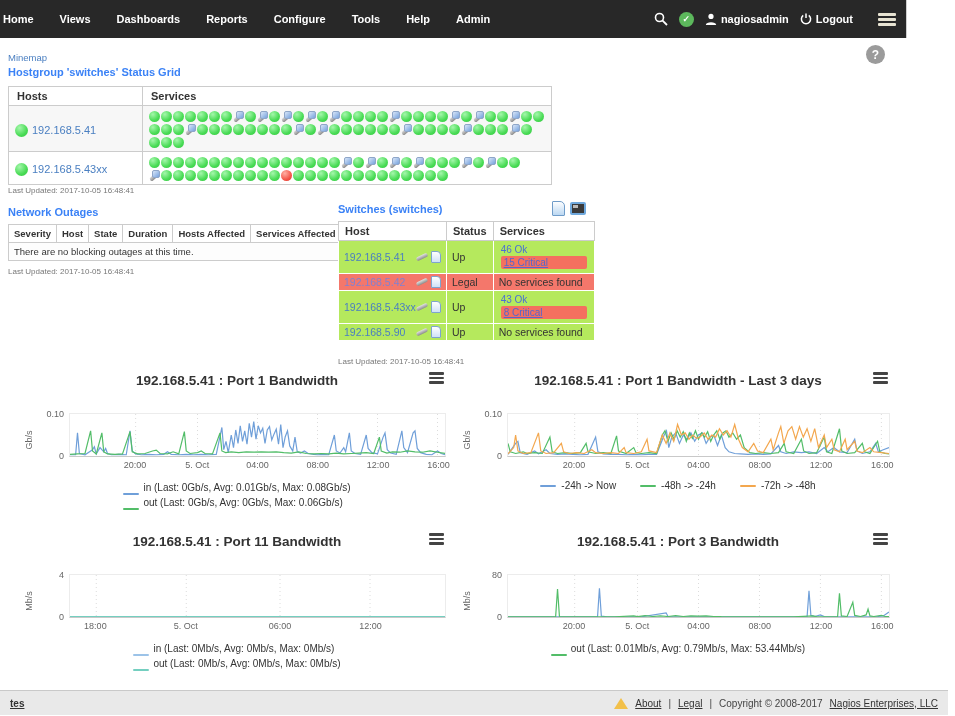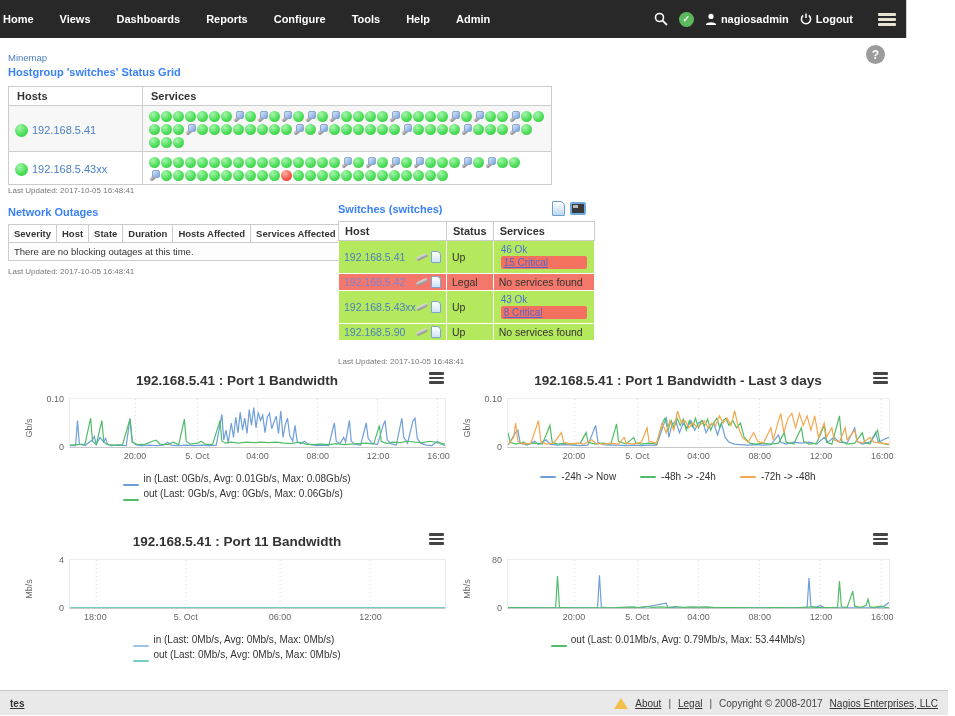--- a/index.html
+++ b/index.html
@@ -74,7 +74,7 @@
   .chart-title{font-size:13.5px;font-weight:bold;color:#333}
   .chart-menu{position:absolute;right:2px;top:1px;width:15px;display:flex;flex-direction:column;gap:2px;cursor:pointer}
   .chart-menu i{display:block;height:2.5px;background:#444;border-radius:1px}
-  .chart-body{display:flex;margin-top:10px;height:50px}
+  .chart-body{display:flex;margin-top:25px;height:44px}
   .chart-ylabel{width:13px;position:relative}
   .chart-ylabel span{position:absolute;left:-9px;top:50%;transform:rotate(-90deg) translateX(0);transform-origin:center;font-size:9px;color:#666;white-space:nowrap}
   .chart-yticks{width:28px;position:relative;font-size:9px;color:#666}

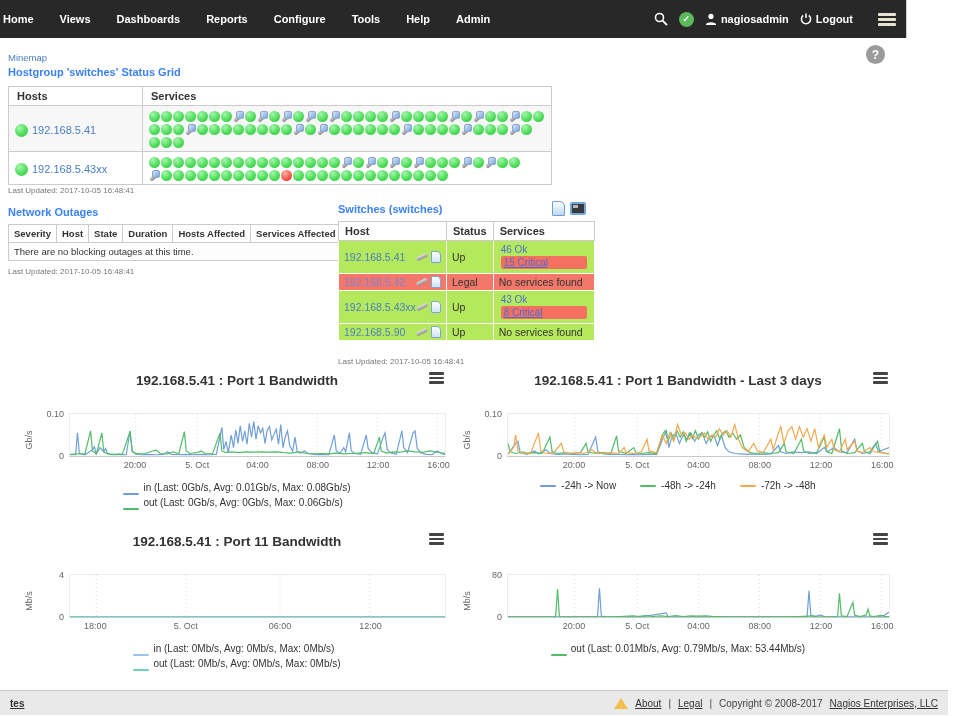--- a/index.html
+++ b/index.html
@@ -389,7 +389,7 @@
     </div>
   </div>
 <div class="chart-card" id="chart3" style="left:466px;top:532px;width:424px">
-    <div class="chart-title-row"><span class="chart-menu">
+    <div class="chart-title-row"><span class="chart-title">192.168.5.41 : Port 3 Bandwidth</span><span class="chart-menu">
         <i></i>
         <i></i>
         <i></i>

